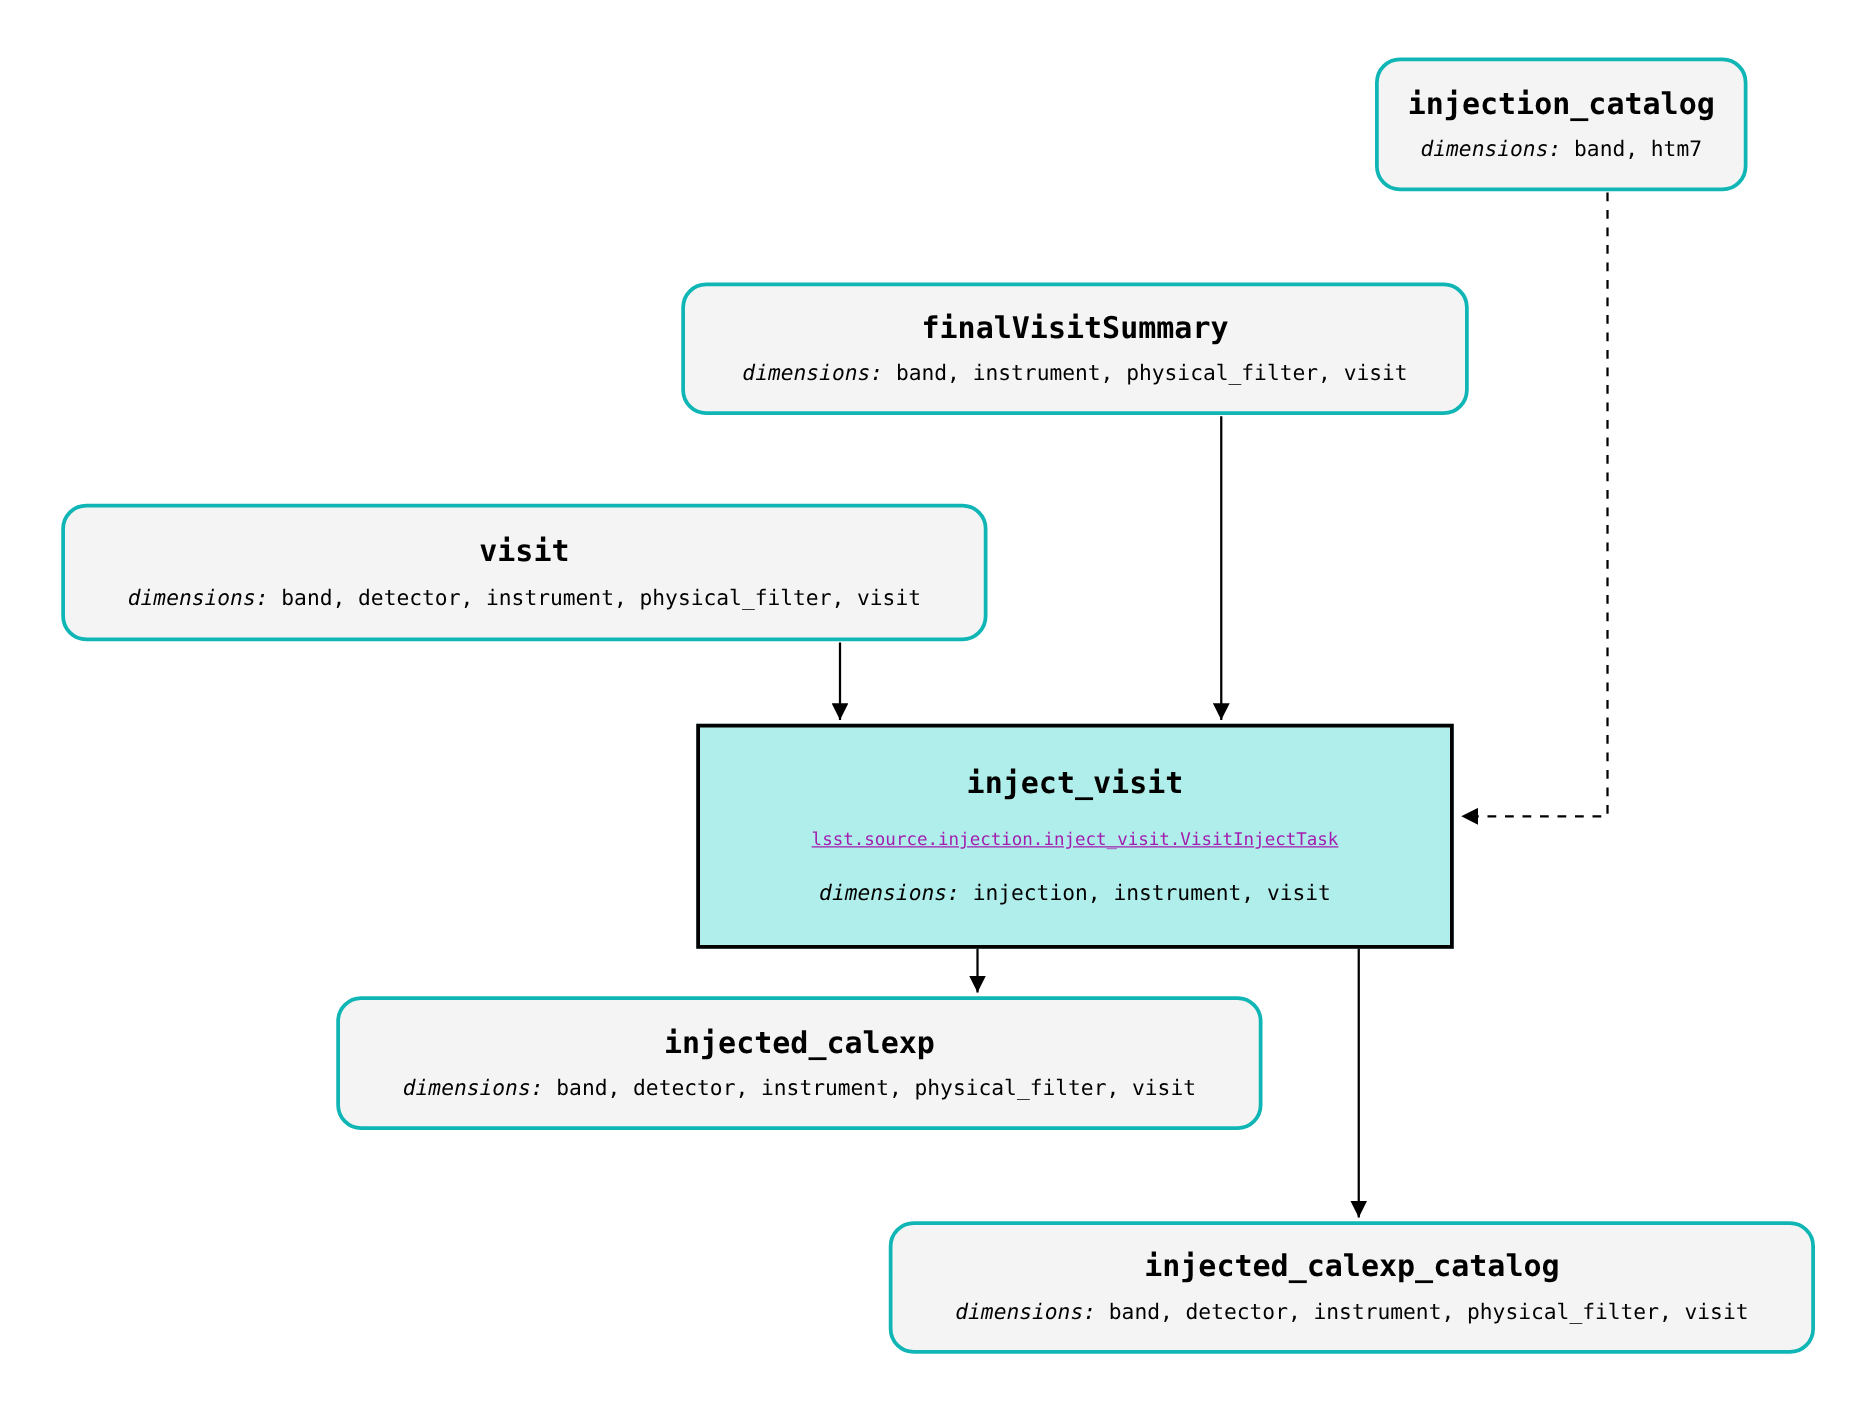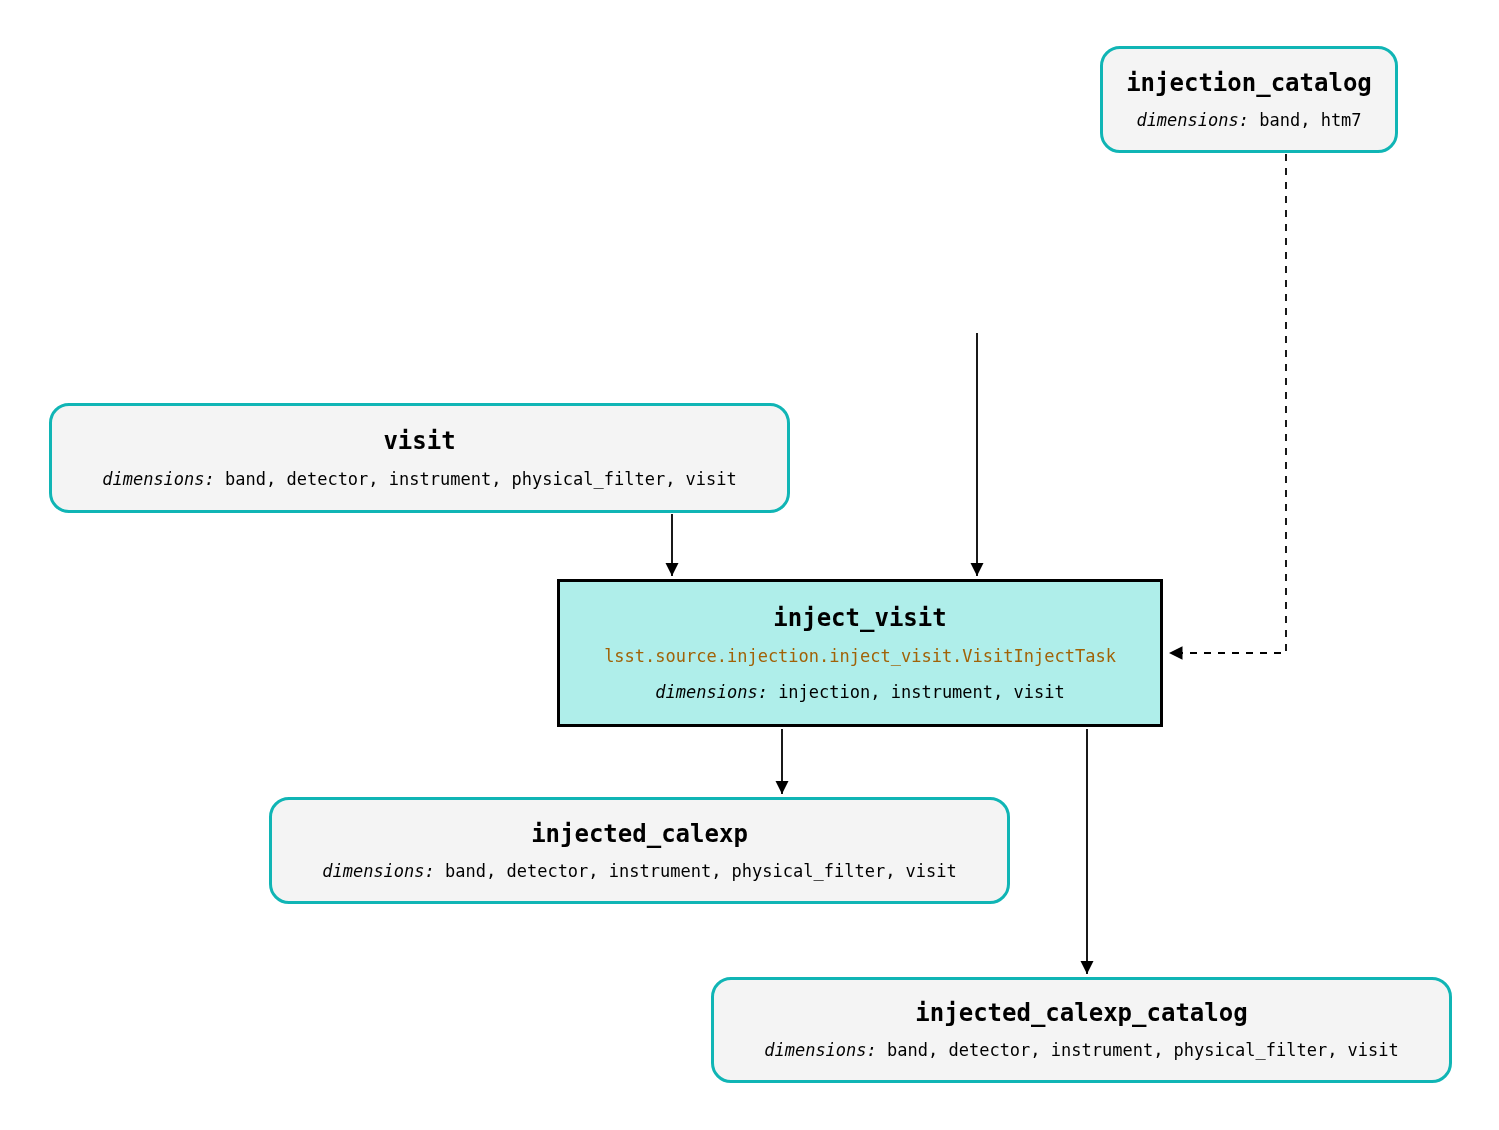--- a/index.html
+++ b/index.html
@@ -91,6 +91,13 @@
     </div>
   </div>
 
+  <div class="node dataset" style="left:545px; top:226px; width:630px; height:106px;">
+    <div class="title">finalVisitSummary</div>
+    <div class="dims">
+      <span class="dims-label">dimensions:</span>
+      <span class="dims-value">band, instrument, physical_filter, visit</span>
+    </div>
+  </div>
 
   <div class="node dataset" style="left:49px; top:403px; width:741px; height:110px;">
     <div class="title">visit</div>

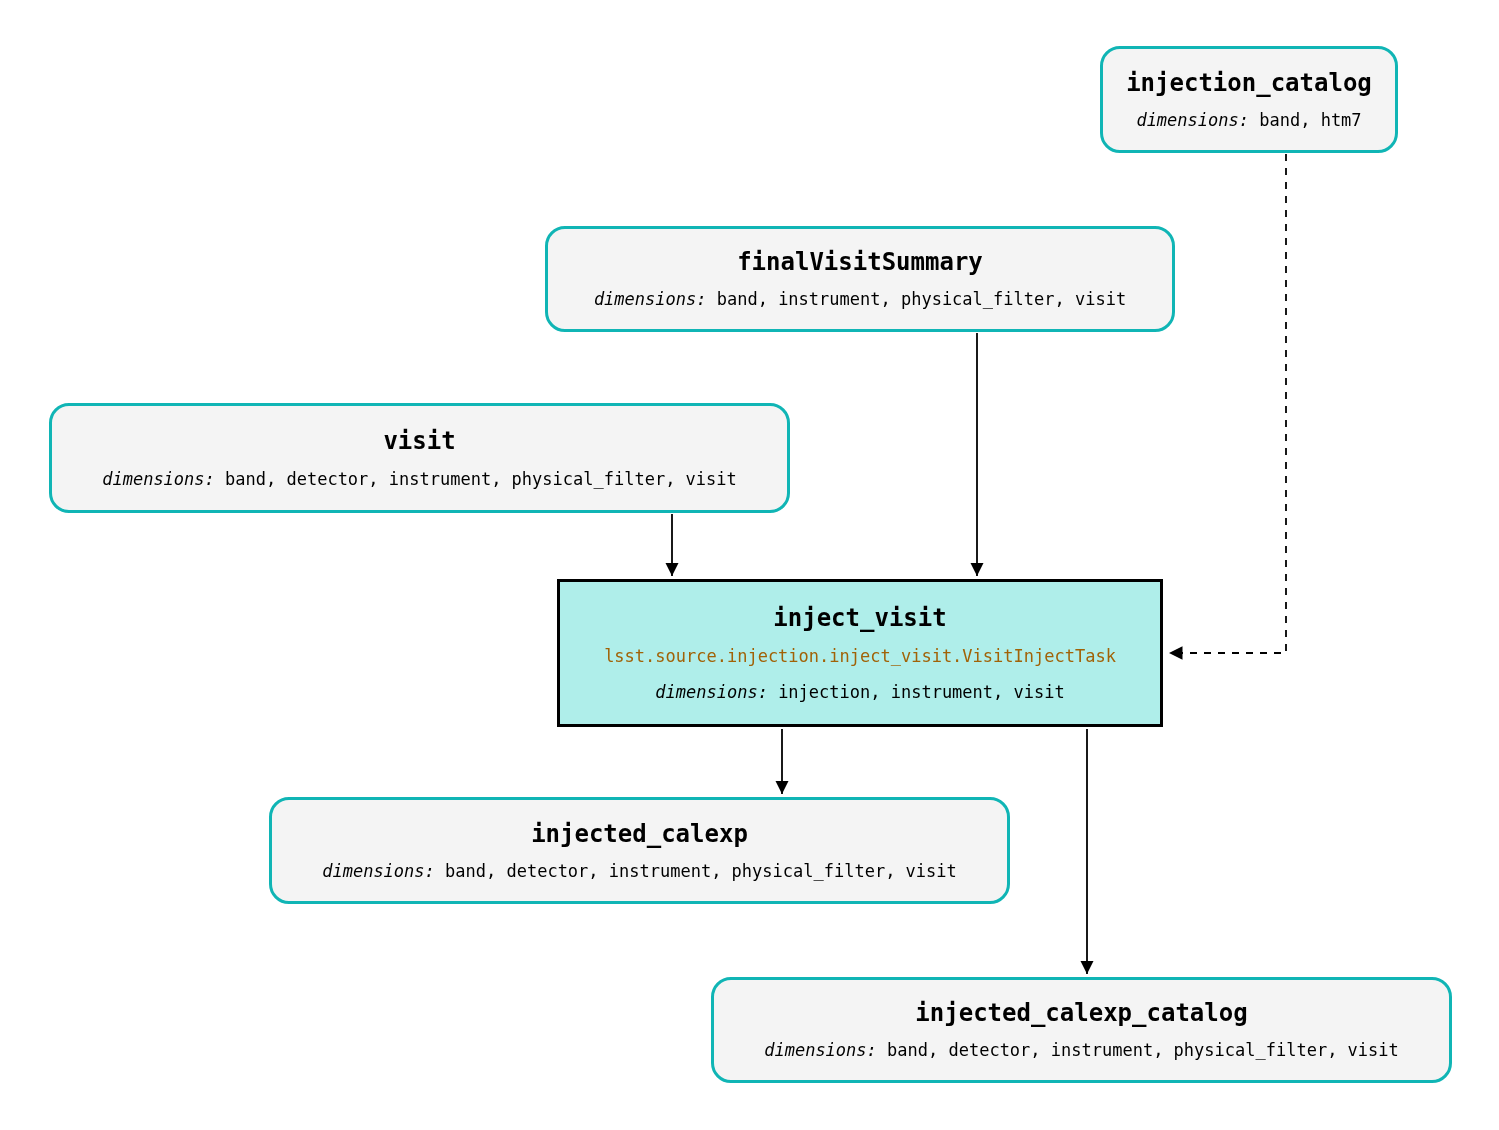--- a/index.html
+++ b/index.html
@@ -107,7 +107,7 @@
     </div>
   </div>
 
-  <div class="node task" style="left:557px; top:579px; width:606px; height:148px;align-items:center;">
+  <div class="node task" style="left:557px; top:579px; width:606px; height:180px;align-items:center;">
     <div class="title">inject_visit</div>
     <div class="task-class">lsst.source.injection.inject_visit.VisitInjectTask</div>
     <div class="dims">

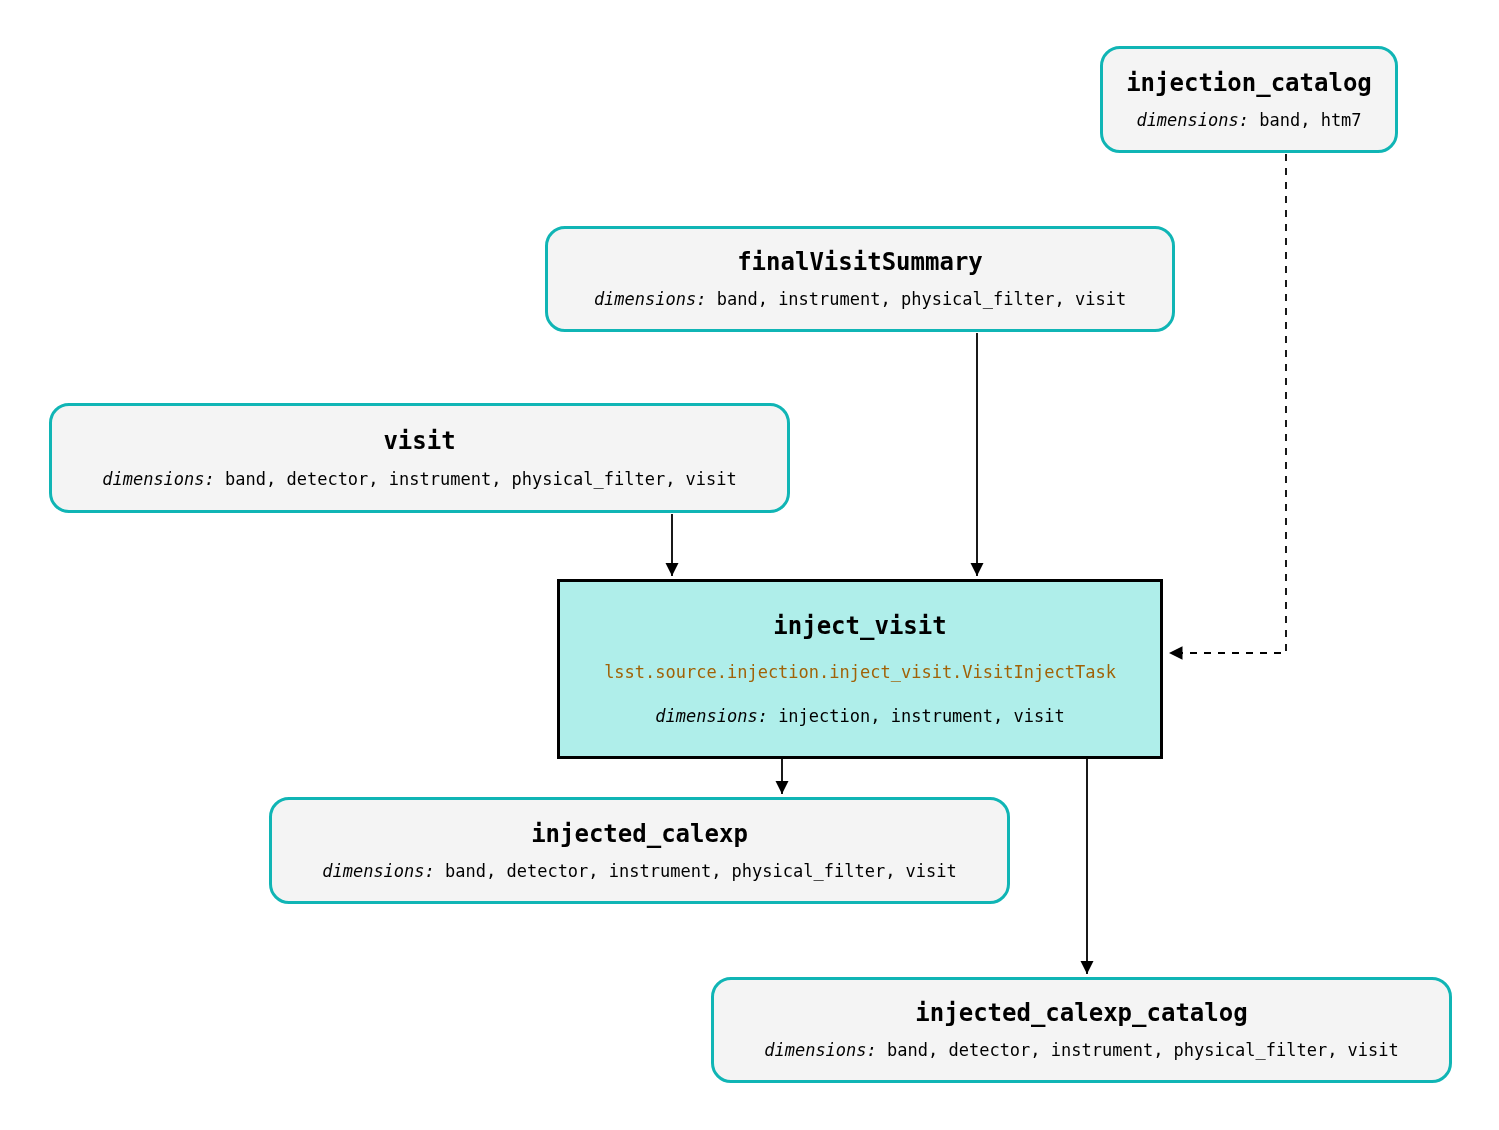--- a/index.html
+++ b/index.html
@@ -50,10 +50,11 @@
     white-space: nowrap;
   }
   .node .task-class {
-    font-size: 17px;
+    font-size: 14px;
     line-height: 1.1;
-    color: #a16207;
+    color: #a21caf;
     white-space: nowrap;
+    text-decoration: underline;
   }
   .node .dims {
     font-size: 17px;

